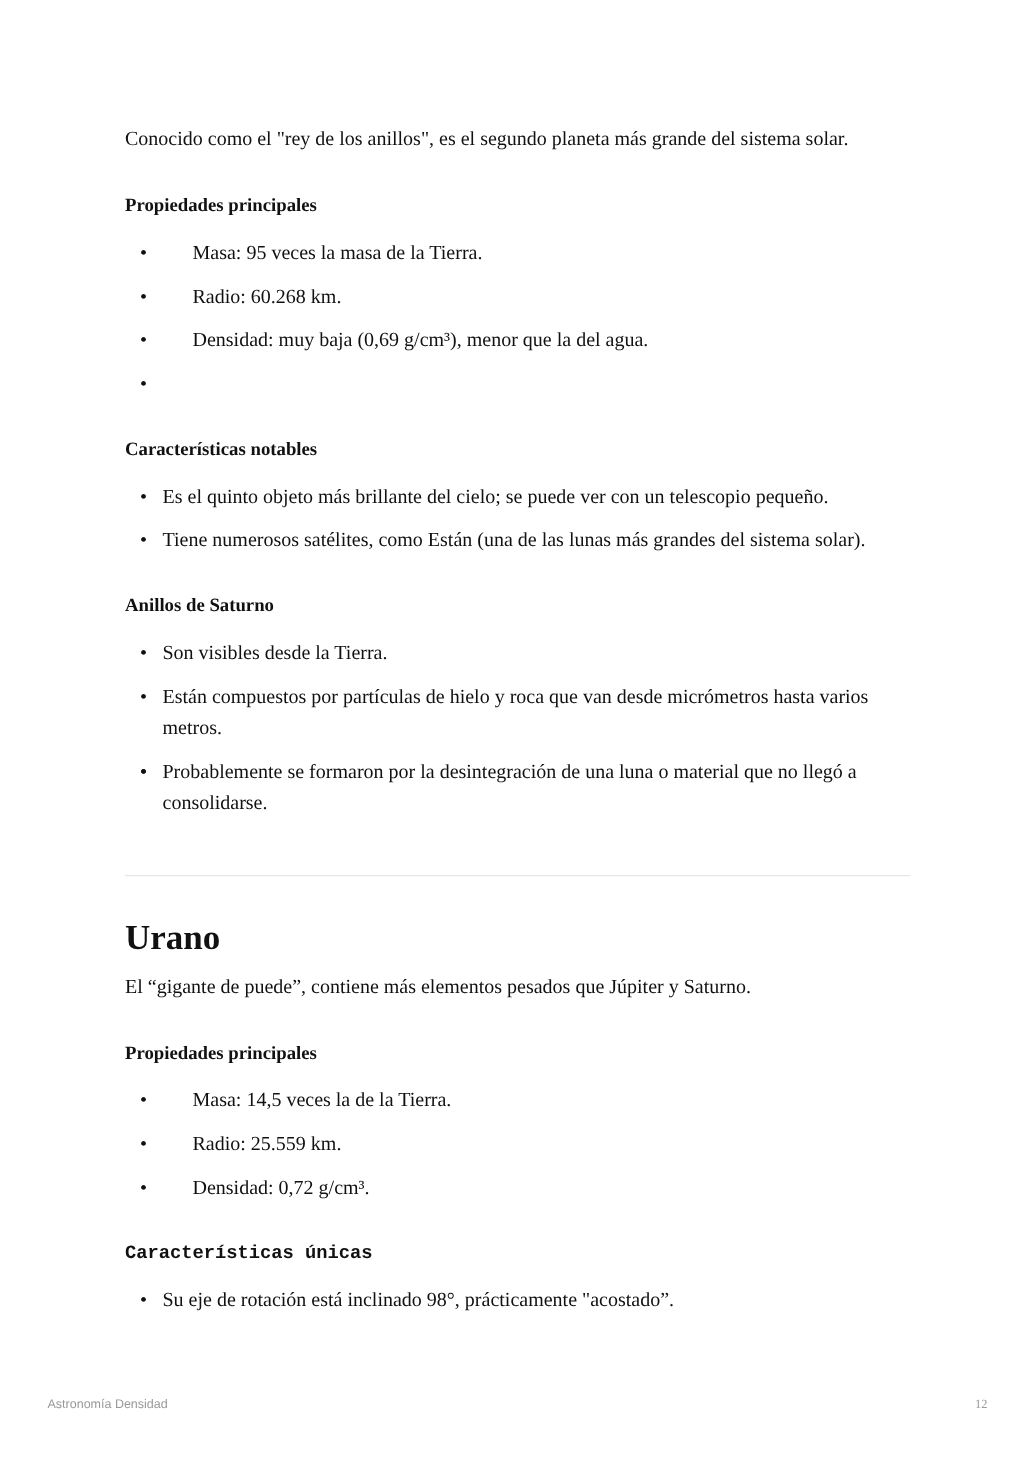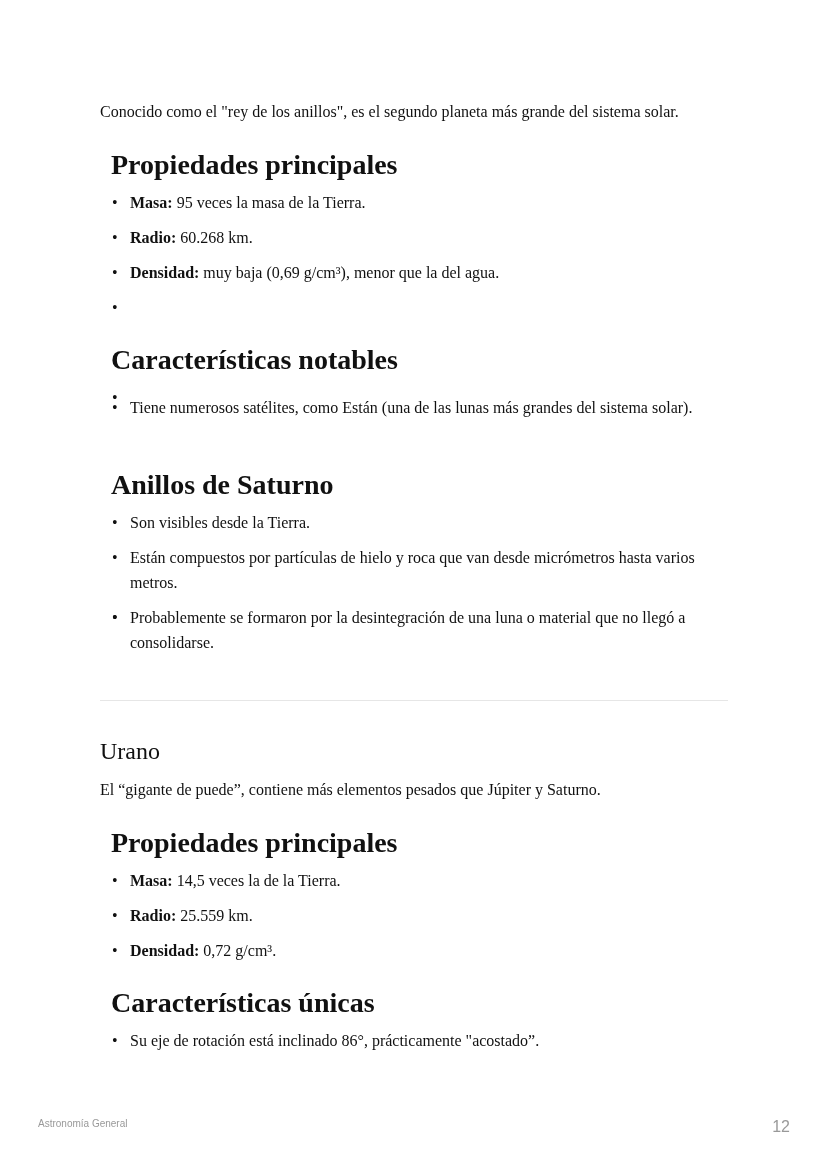--- a/index.html
+++ b/index.html
@@ -31,9 +31,9 @@
     }
     h2 {
       position: absolute;
-      left: 11px;
+      left: 0;
       margin: 0;
-      font-size: 28px;
+      font-size: 15px;
       line-height: 30px;
       font-weight: bold;
       white-space: nowrap;

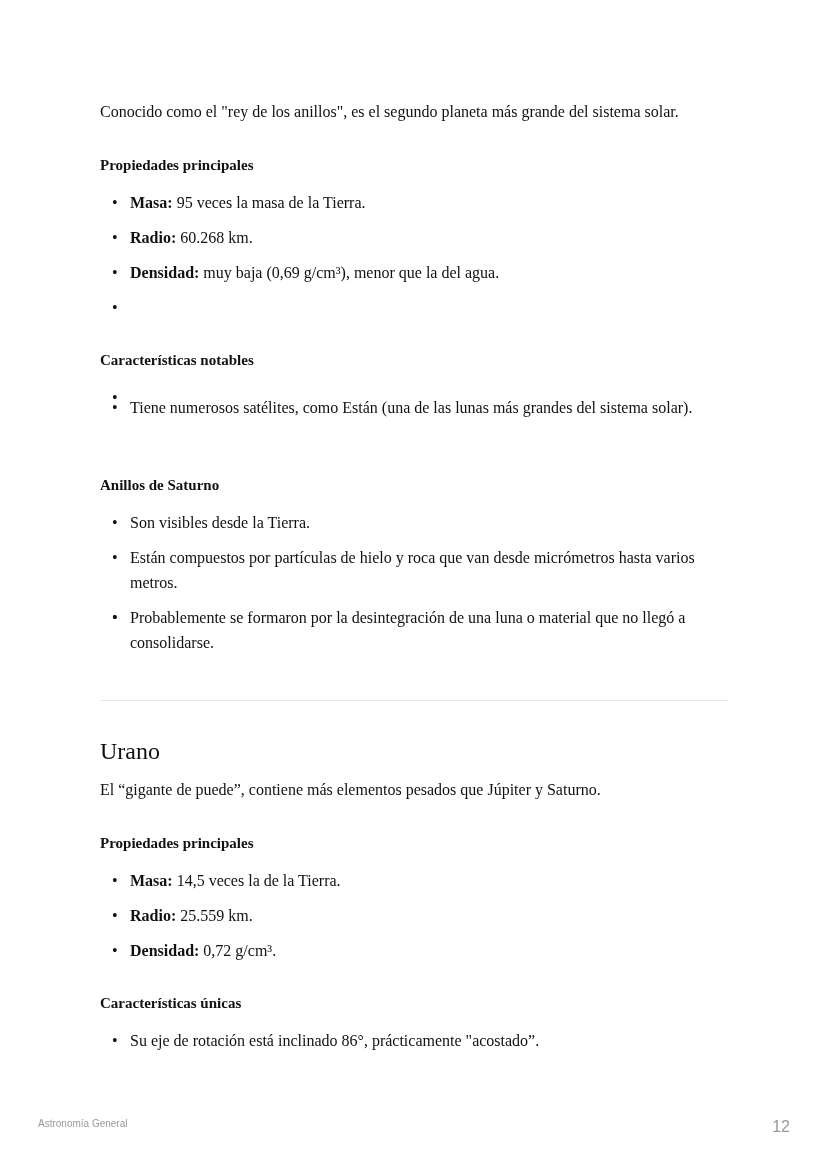--- a/index.html
+++ b/index.html
@@ -69,7 +69,8 @@
       font-size: 16px;
     }
     li b {
-      font-weight: bold;
+      font-weight: normal;
+      margin-left: 24px;
     }
     hr.divider {
       position: absolute;

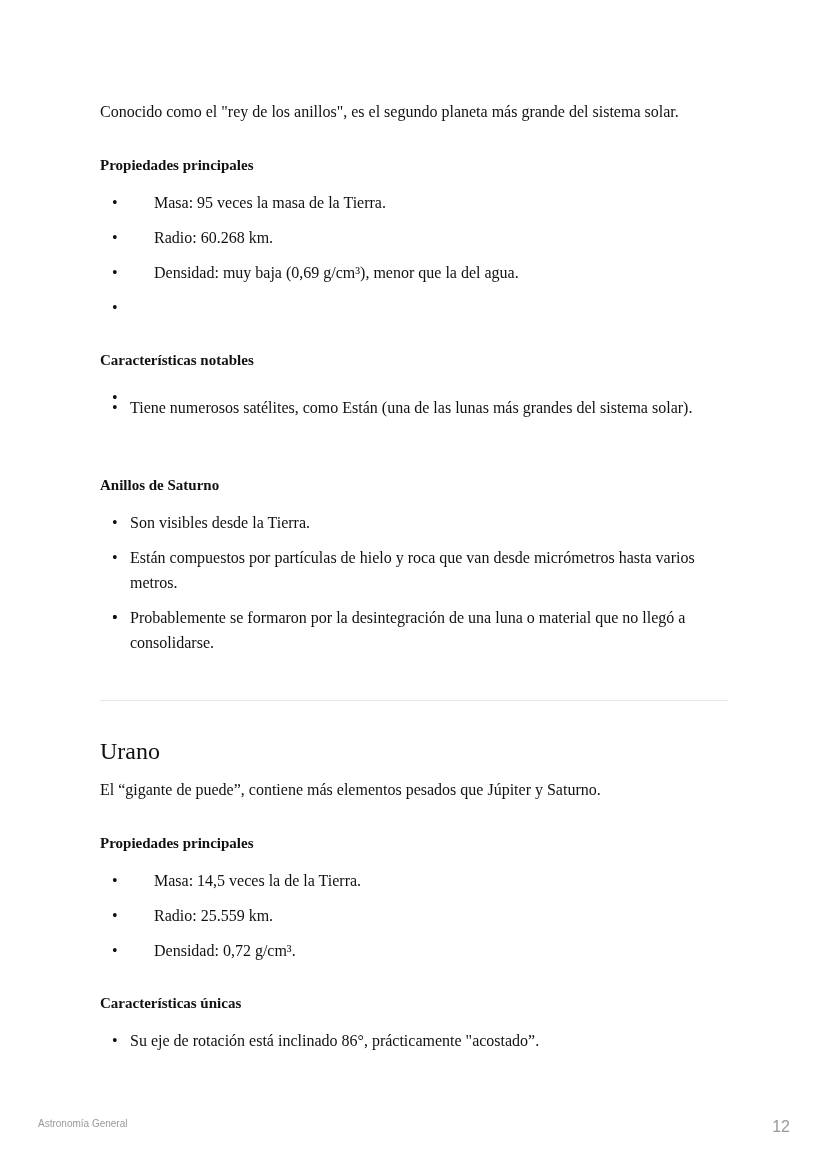--- a/index.html
+++ b/index.html
@@ -116,7 +116,7 @@
 
   <h2 style="top:345px;">Características notables</h2>
   <ul style="top:385px;">
-    <li><span class="bullet">•</span></li>
+    <li><span class="bullet">•</span><span>Es el quinto objeto más brillante del cielo; se puede ver con un telescopio pequeño.</span></li>
     <li><span class="bullet">•</span><span>Tiene numerosos satélites, como Están (una de las lunas más grandes del sistema solar).</span></li>
   </ul>
 

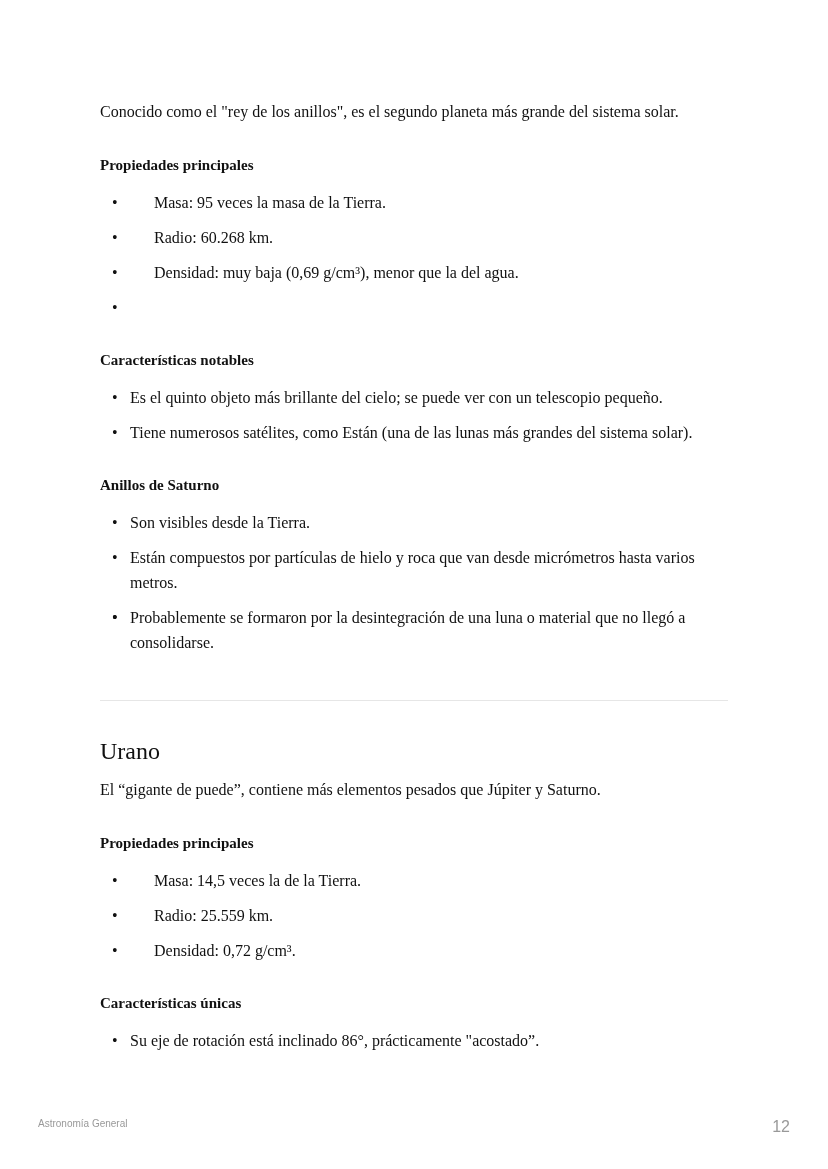--- a/index.html
+++ b/index.html
@@ -42,9 +42,9 @@
       position: absolute;
       left: 0;
       margin: 0;
-      font-size: 24px;
+      font-size: 28px;
       line-height: 40px;
-      font-weight: normal;
+      font-weight: bold;
       white-space: nowrap;
     }
     ul {

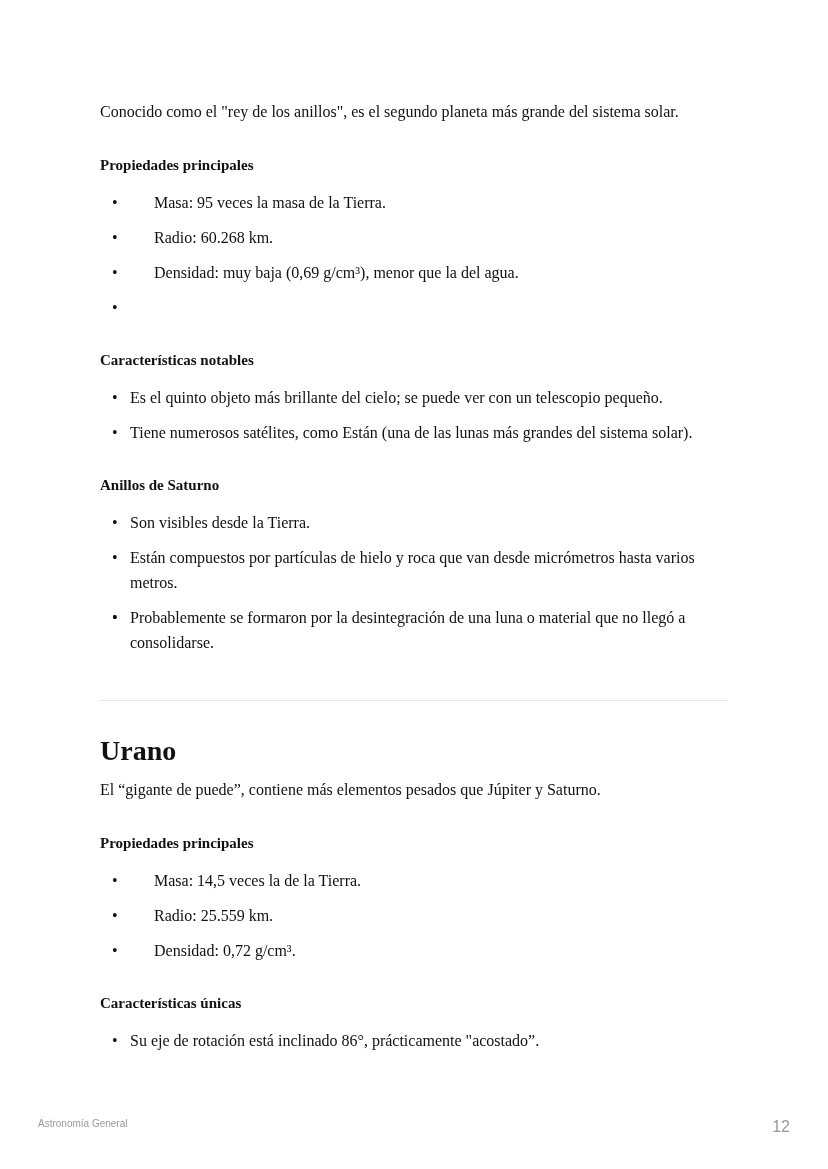--- a/index.html
+++ b/index.html
@@ -140,7 +140,7 @@
     <li><span class="bullet">•</span><b>Densidad:</b><span> 0,72 g/cm³.</span></li>
   </ul>
 
-  <h2 style="top:988px;">Características únicas</h2>
+  <h2 style="top:988px;font-family:Liberation Mono, monospace;">Características únicas</h2>
   <ul style="top:1028px;">
     <li><span class="bullet">•</span><span>Su eje de rotación está inclinado 86°, prácticamente "acostado”.</span></li>
   </ul>

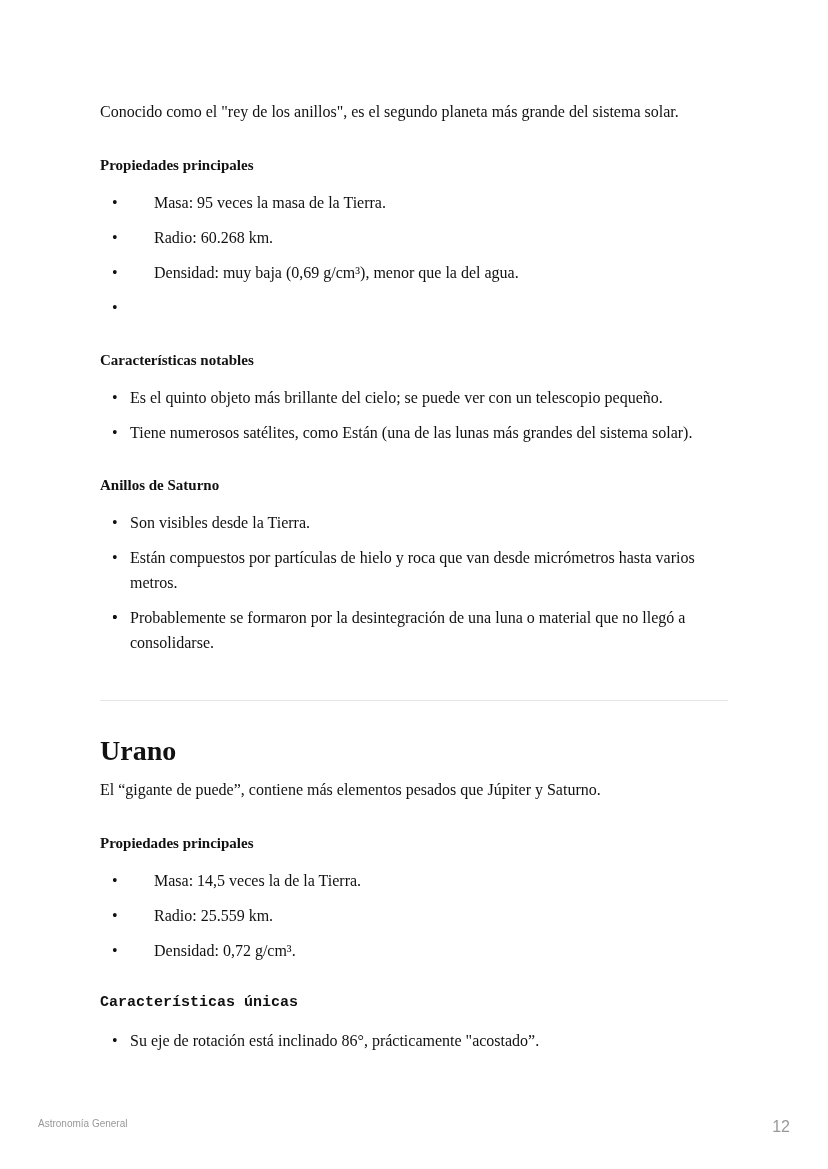--- a/index.html
+++ b/index.html
@@ -142,7 +142,7 @@
 
   <h2 style="top:988px;font-family:Liberation Mono, monospace;">Características únicas</h2>
   <ul style="top:1028px;">
-    <li><span class="bullet">•</span><span>Su eje de rotación está inclinado 86°, prácticamente "acostado”.</span></li>
+    <li><span class="bullet">•</span><span>Su eje de rotación está inclinado 98°, prácticamente "acostado”.</span></li>
   </ul>
 </div>
 

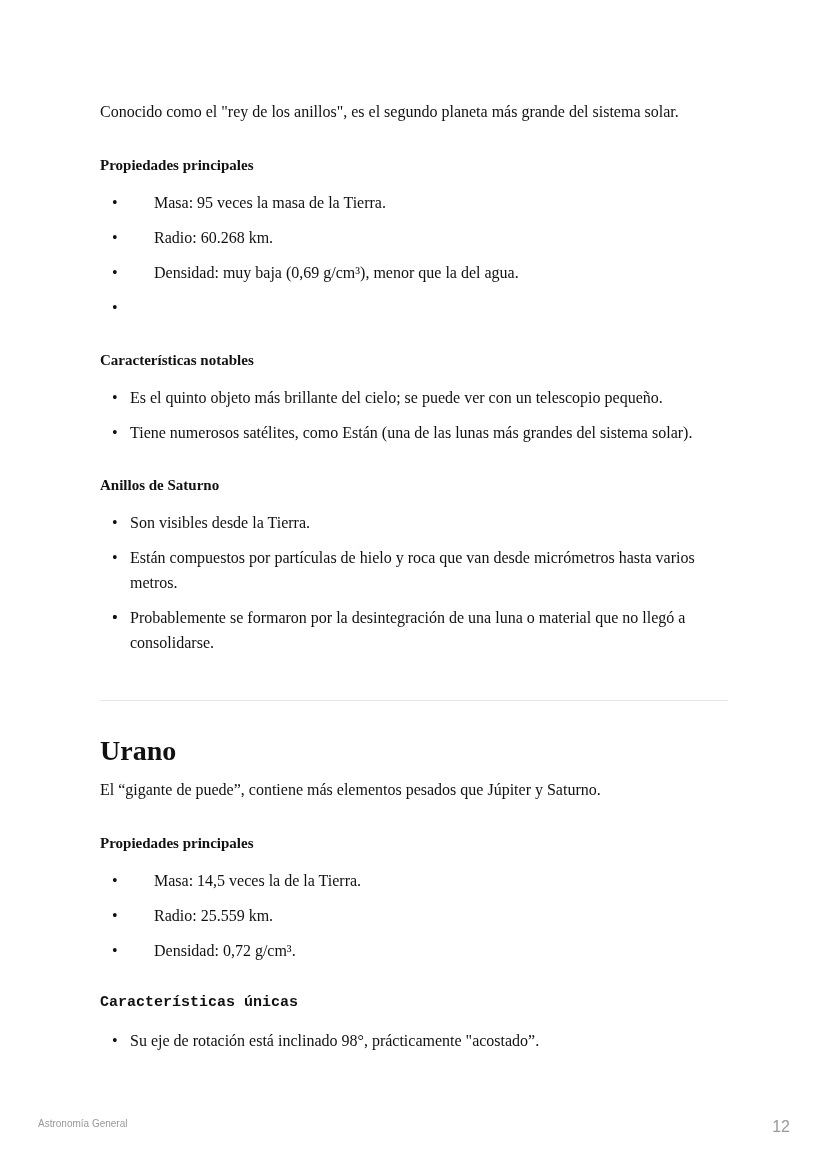--- a/index.html
+++ b/index.html
@@ -146,7 +146,7 @@
   </ul>
 </div>
 
-<div class="footer-left">Astronomía General</div>
+<div class="footer-left">Astronomía Densidad</div>
 <div class="footer-right">12</div>
 
 </body></html>

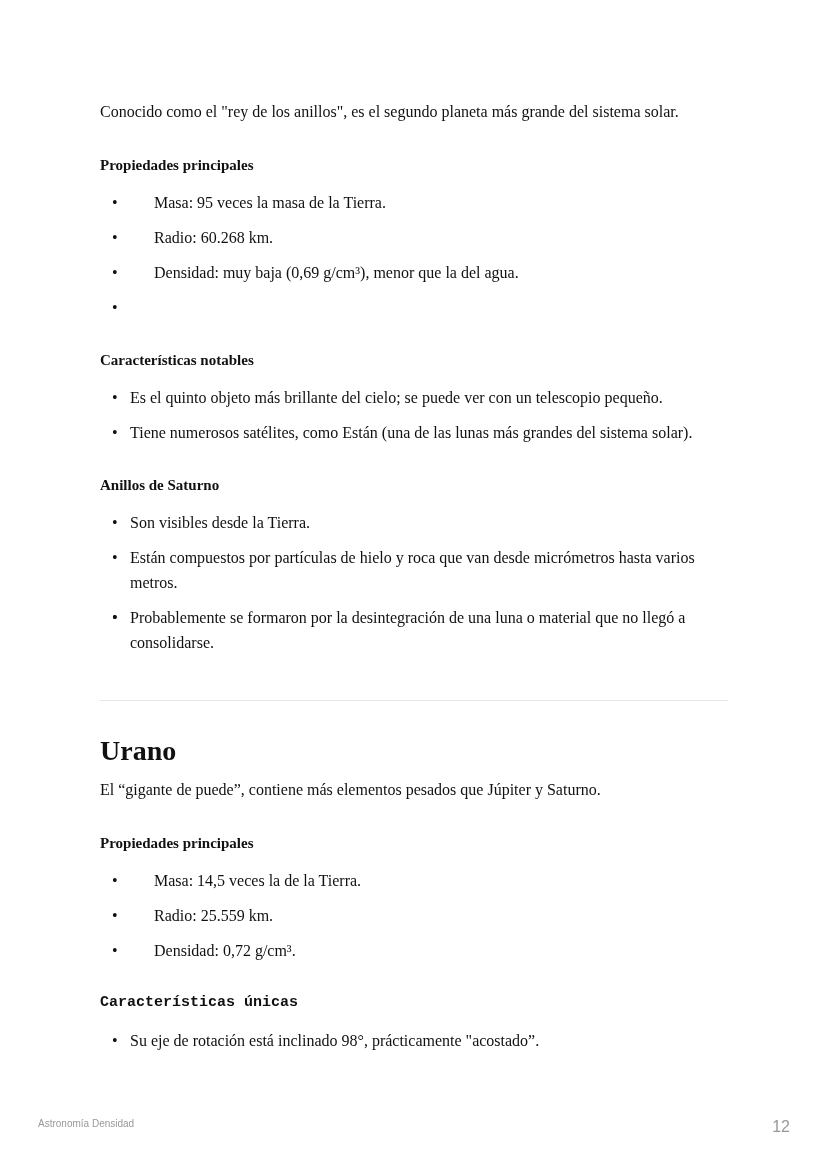--- a/index.html
+++ b/index.html
@@ -93,8 +93,8 @@
       position: absolute;
       right: 38px;
       top: 1118px;
-      font-family: Liberation Sans, sans-serif;
-      font-size: 16px;
+      font-family: Liberation Serif, serif;
+      font-size: 10px;
       color: #999999;
       margin-left: 12px;
     }

